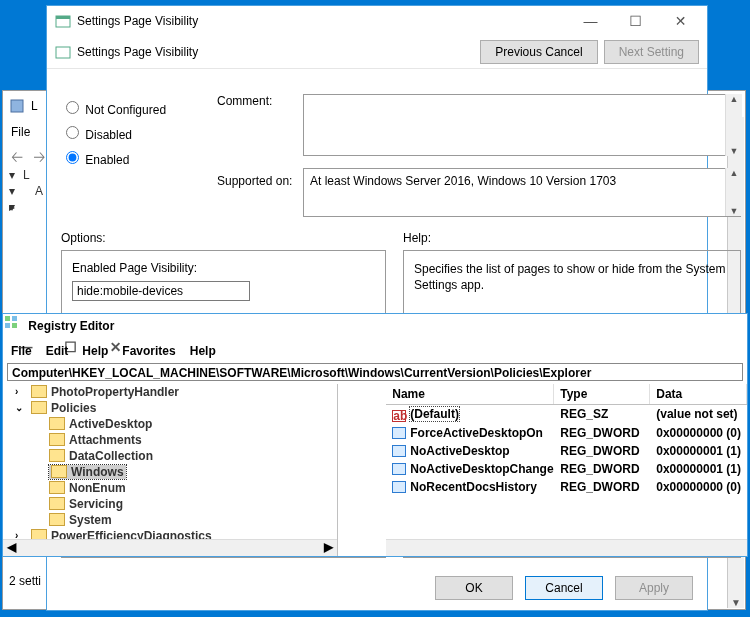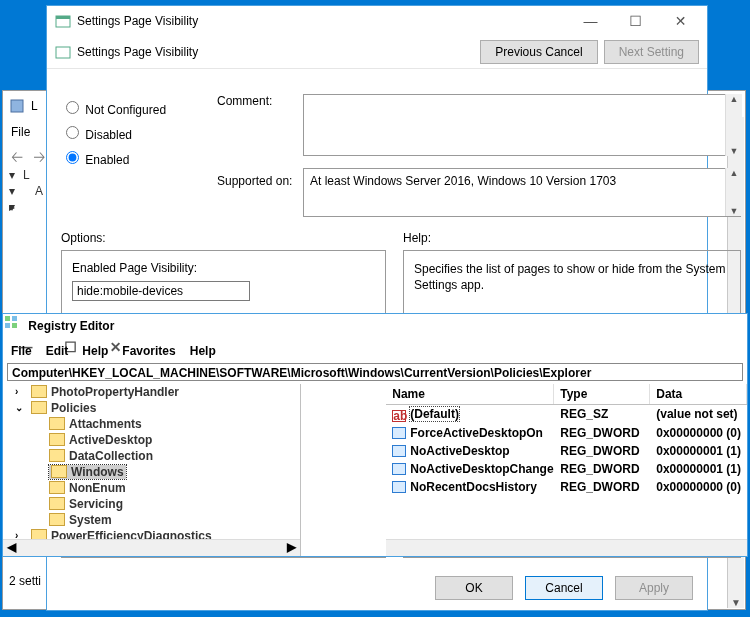--- a/index.html
+++ b/index.html
@@ -61,7 +61,7 @@
   .reg .titlebar { height: 27px; }
   .reg .menubar { display: flex; gap: 14px; padding: 3px 8px; }
   .reg .addr { border: 1px solid #888; margin: 2px 4px; padding: 2px 4px; font-size: 12px; height: 18px; }
-  .reg .body { display: flex; position: absolute; left: 0; right: 0; top: 70px; bottom: 0; gap: 37px; }
+  .reg .body { display: flex; position: absolute; left: 0; right: 0; top: 70px; bottom: 0; }
   .reg .tree { width: 355px; border-right: 1px solid #c0c0c0; overflow: hidden; position: relative; }
   .reg .tree .sb-h { position: absolute; left: 0; right: 0; bottom: 0; height: 17px; background: #f0f0f0; border-top: 1px solid #dcdcdc; display: flex; justify-content: space-between; }
   .reg .tree ul { list-style: none; margin: 0; padding: 0 0 0 14px; }

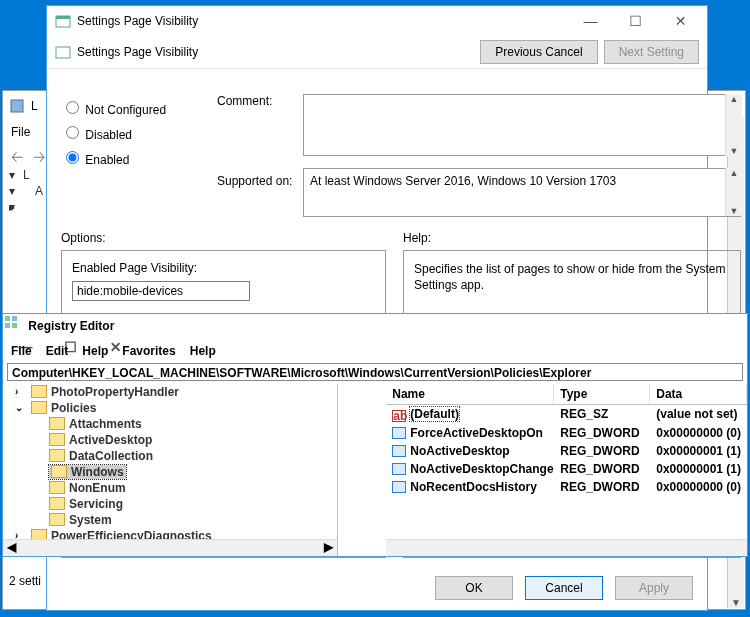--- a/index.html
+++ b/index.html
@@ -213,8 +213,8 @@
       <ul class="tree-root" id="reg-tree">
           <li class="closed" style="margin-left: 0px;"><span class="folder">PhotoPropertyHandler</span></li>
           <li class="open" style="margin-left: 0px;"><span class="folder">Policies</span></li>
+          <li class="" style="margin-left: 18px;"><span class="folder">ActiveDesktop</span></li>
           <li class="" style="margin-left: 18px;"><span class="folder">Attachments</span></li>
-          <li class="" style="margin-left: 18px;"><span class="folder">ActiveDesktop</span></li>
           <li class="" style="margin-left: 18px;"><span class="folder">DataCollection</span></li>
           <li class="" style="margin-left: 18px;"><span class="folder sel">Windows</span></li>
           <li class="" style="margin-left: 18px;"><span class="folder">NonEnum</span></li>

